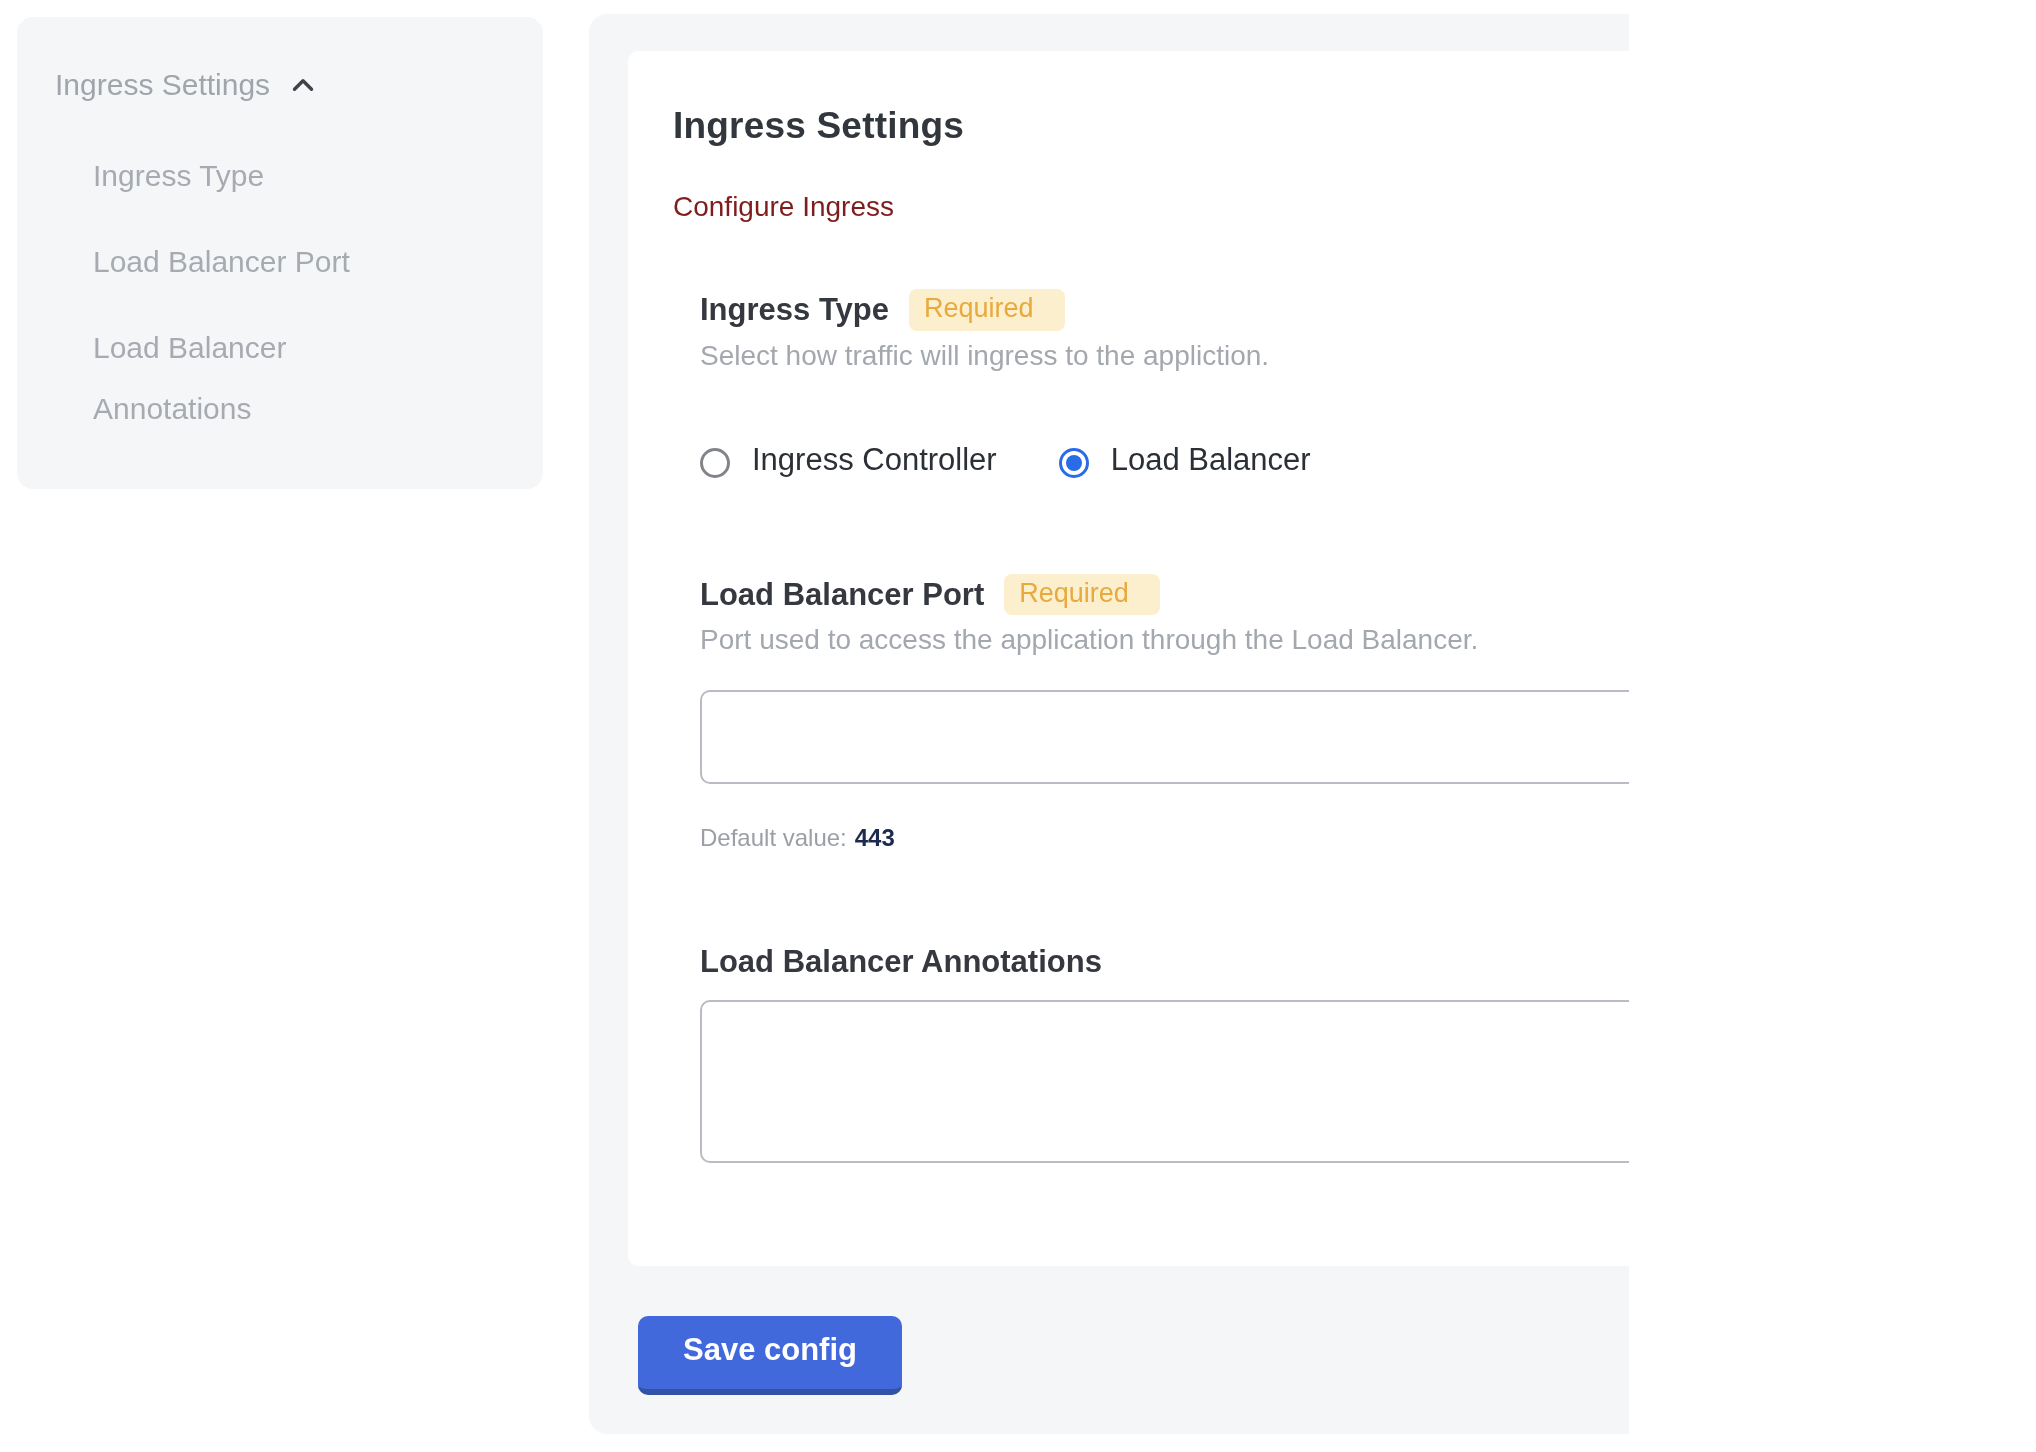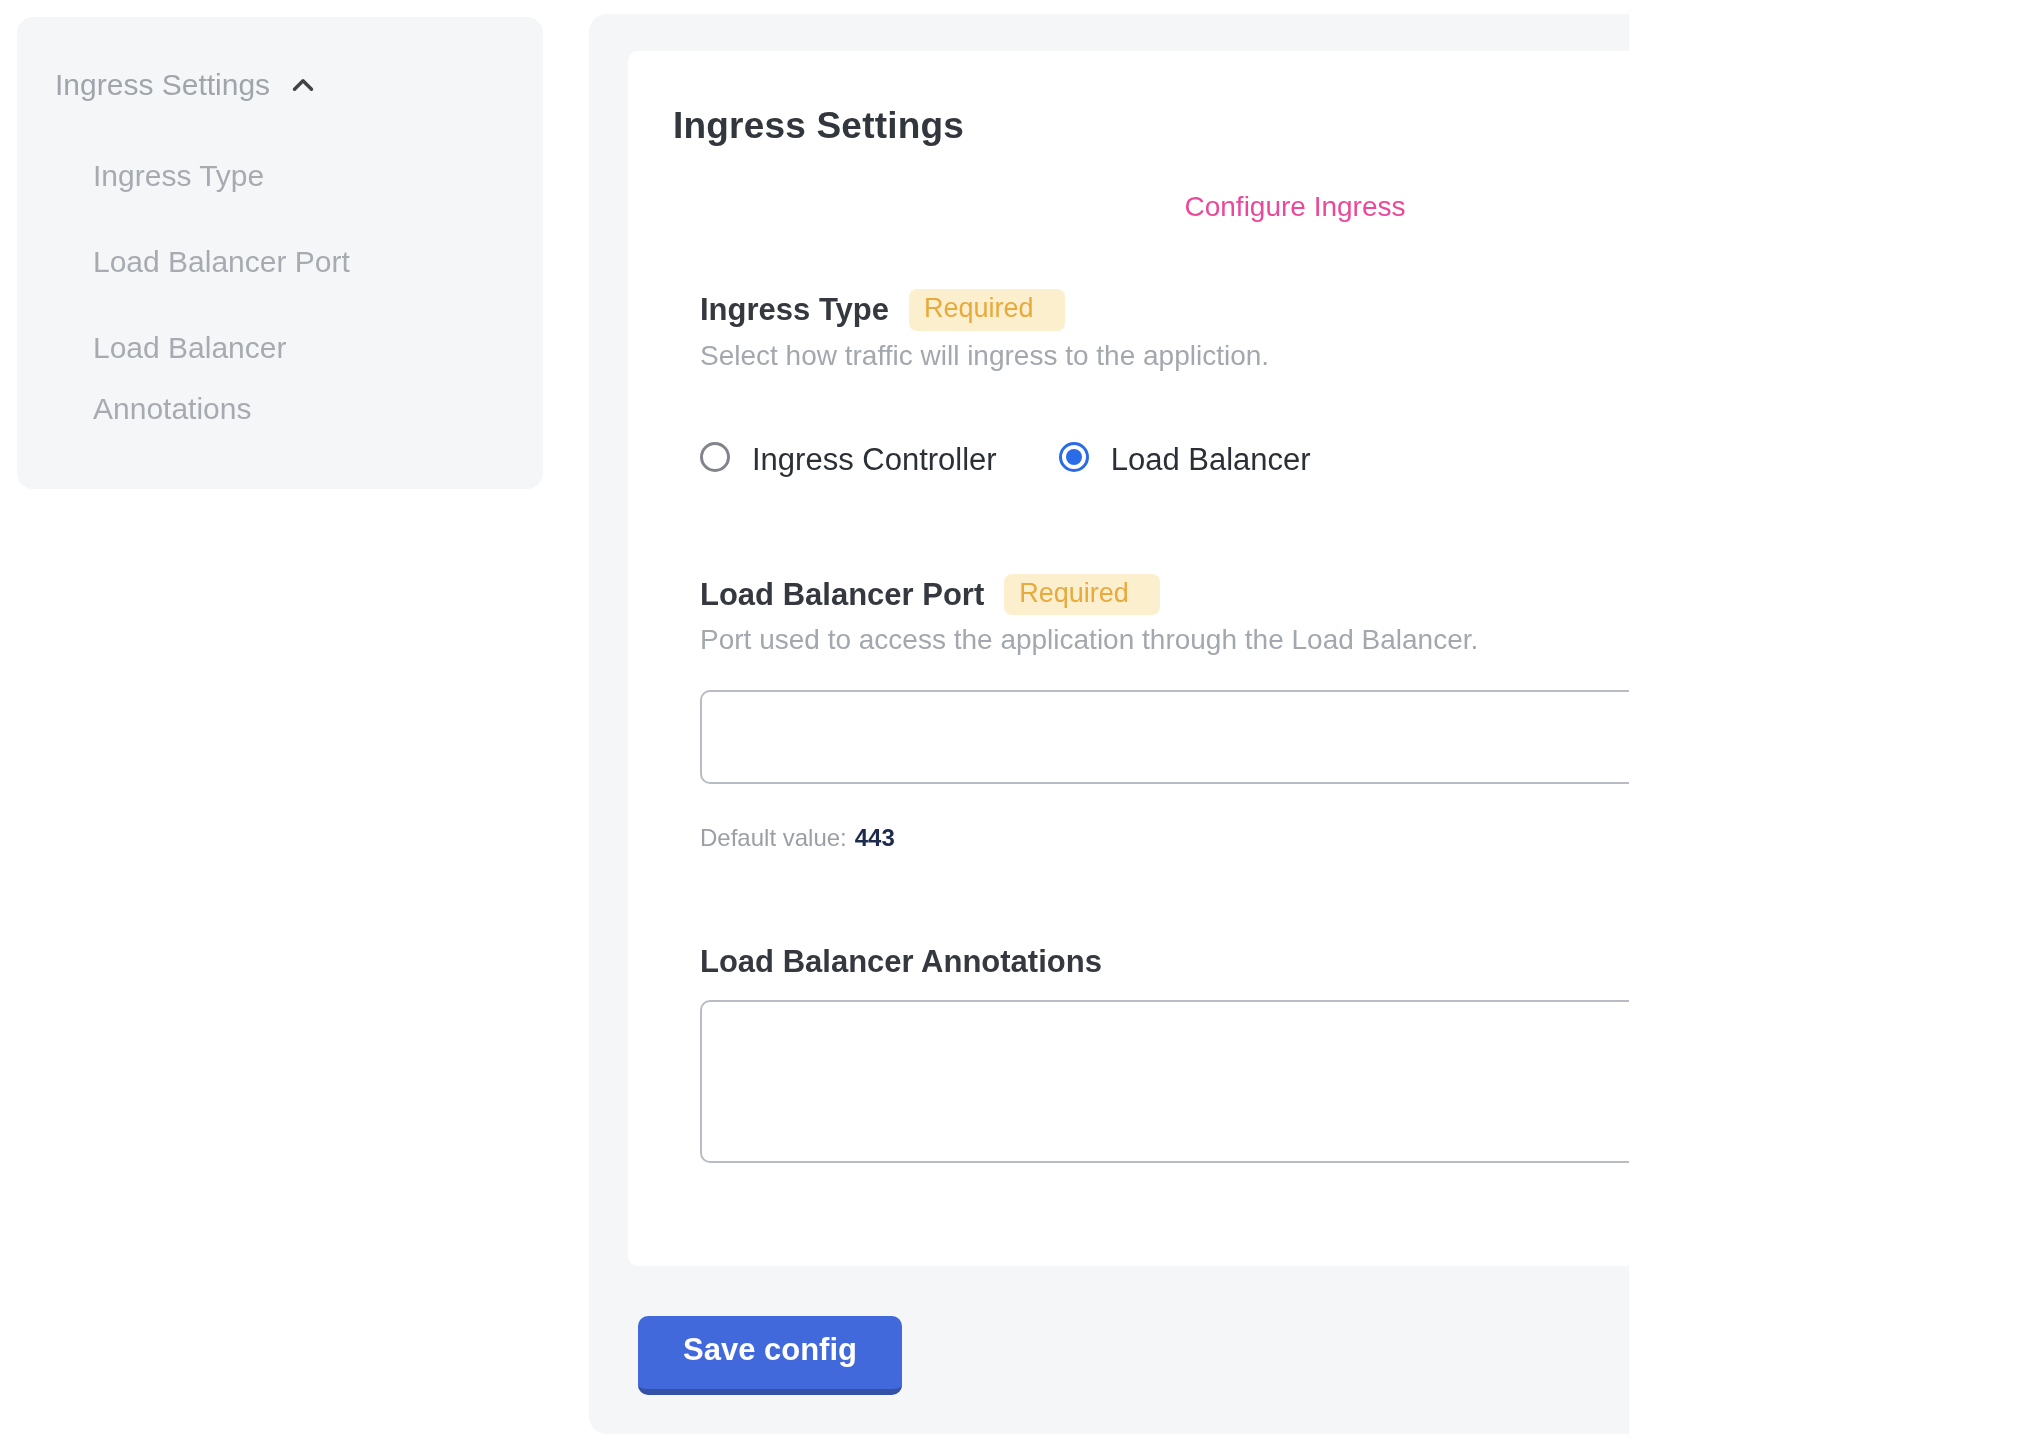--- a/index.html
+++ b/index.html
@@ -33,7 +33,7 @@
     padding: 54px 62px 0 45px;
   }
   .card h1 { font-size: 37px; font-weight: bold; color: #32373d; letter-spacing: 0.2px; }
-  .card .subtitle { margin-top: 44px; font-size: 28px; color: #ec4899; text-align: center; }
+  .card .subtitle { margin-top: 44px; font-size: 28px; color: #7f1d1d; }
 
   .section { margin-left: 27px; width: 1217px; }
   .section.first { margin-top: 66px; }

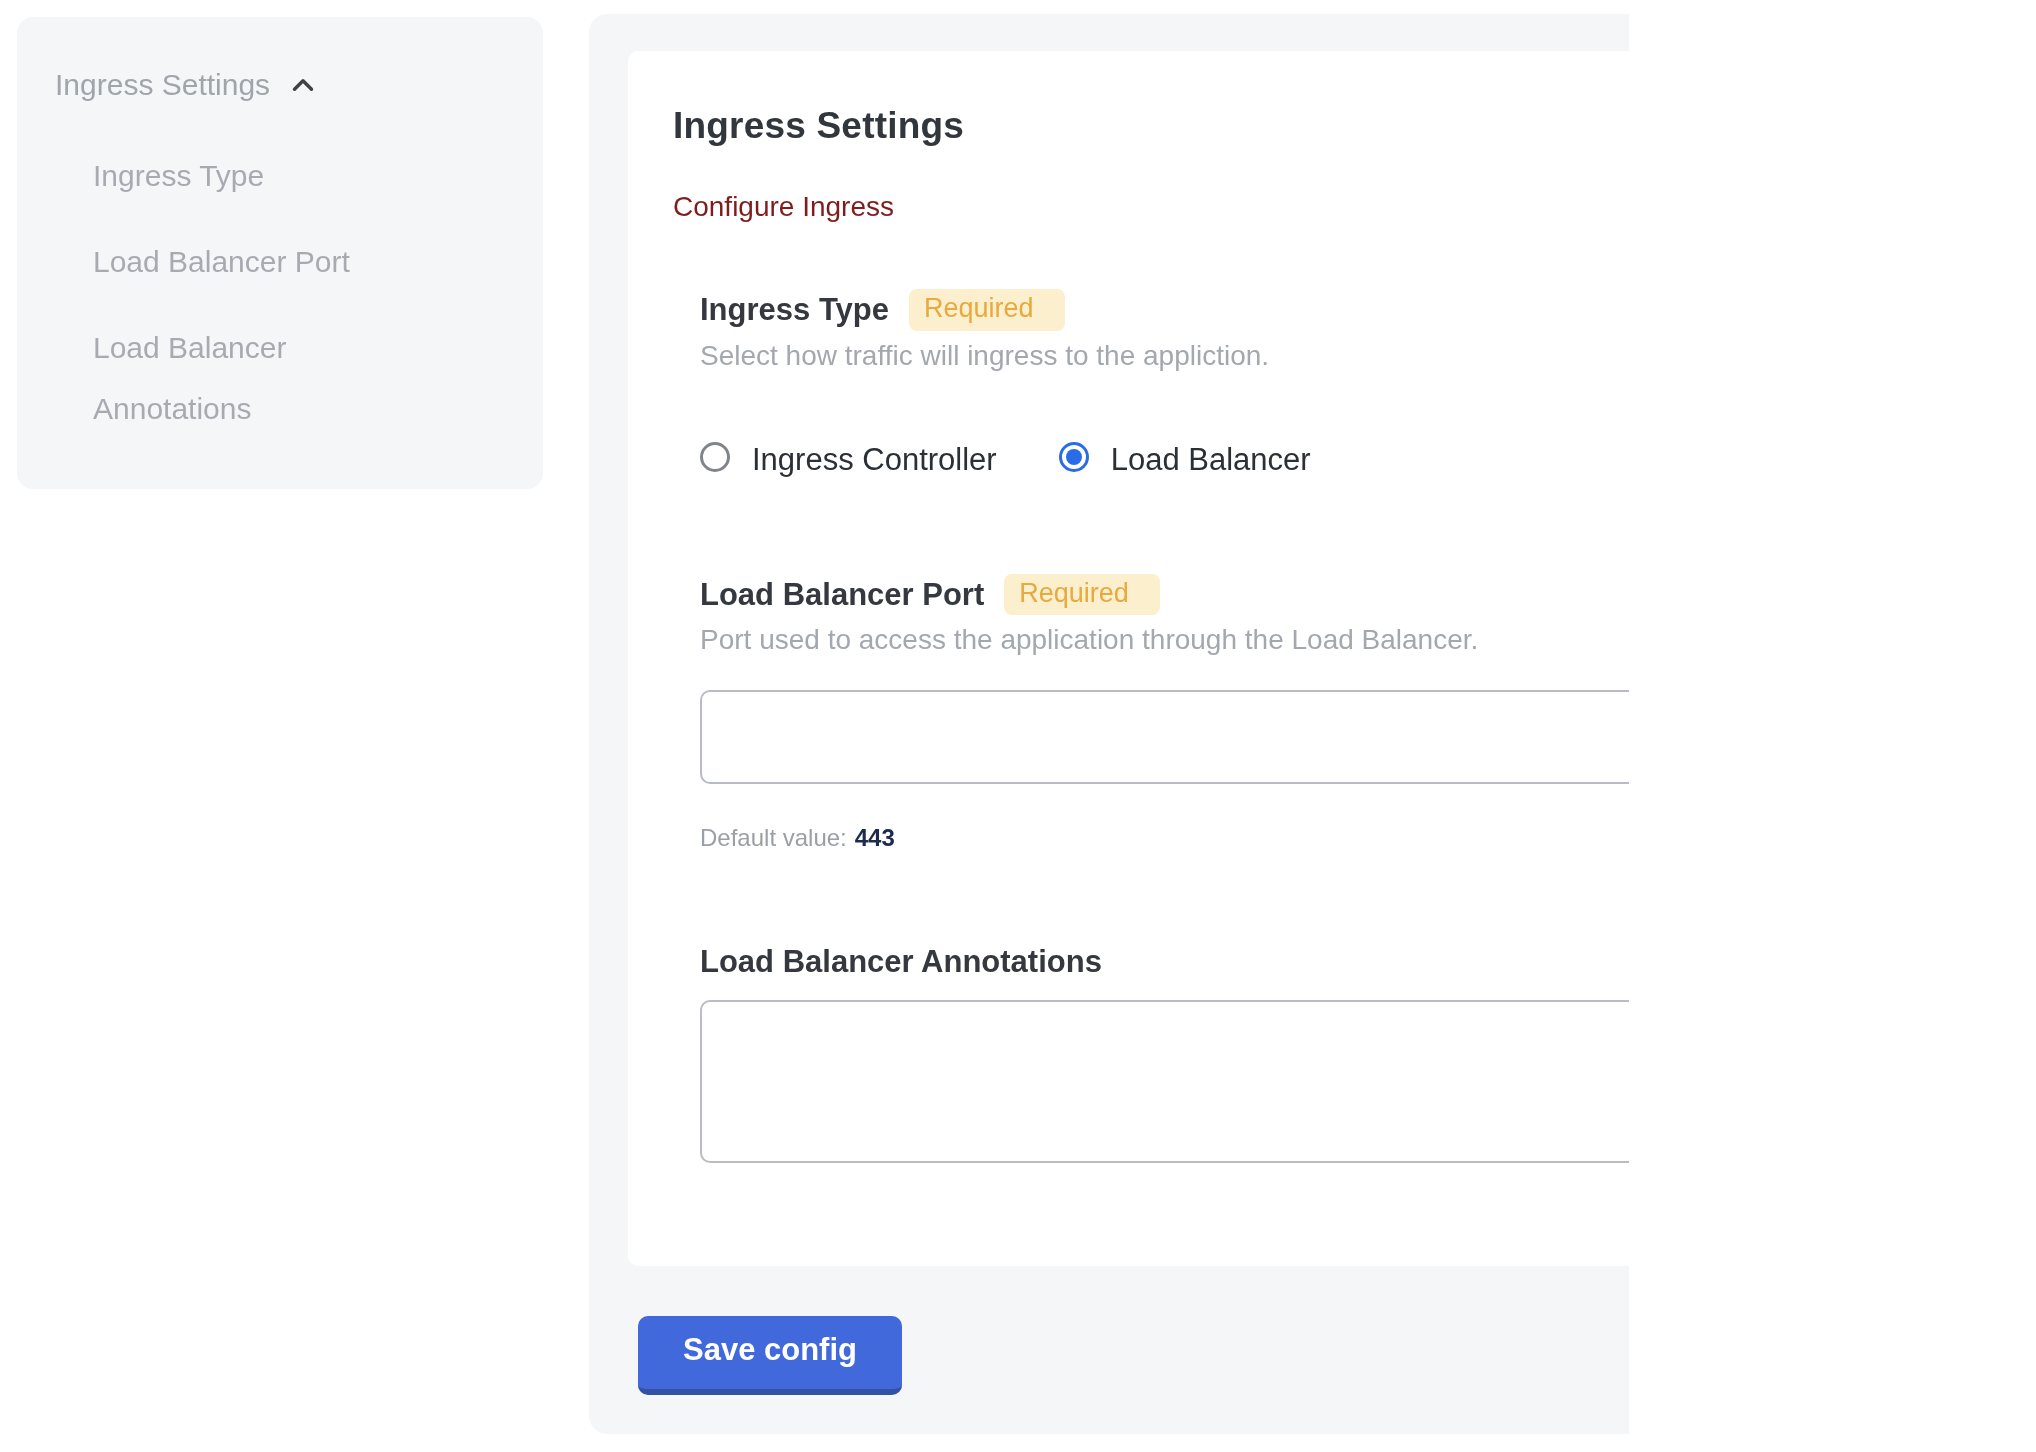--- a/index.html
+++ b/index.html
@@ -47,7 +47,7 @@
 
   
   .radio-row { margin-top: 70px; display: flex; align-items: center; gap: 62px; }
-  .radio-option { display: flex; align-items: flex-start; gap: 22px; cursor: pointer; }
+  .radio-option { display: flex; align-items: flex-end; gap: 22px; cursor: pointer; }
   .radio-circle {
     width: 30px; height: 30px; border-radius: 50%; position: relative;
     flex: 0 0 auto; background: #ffffff;

